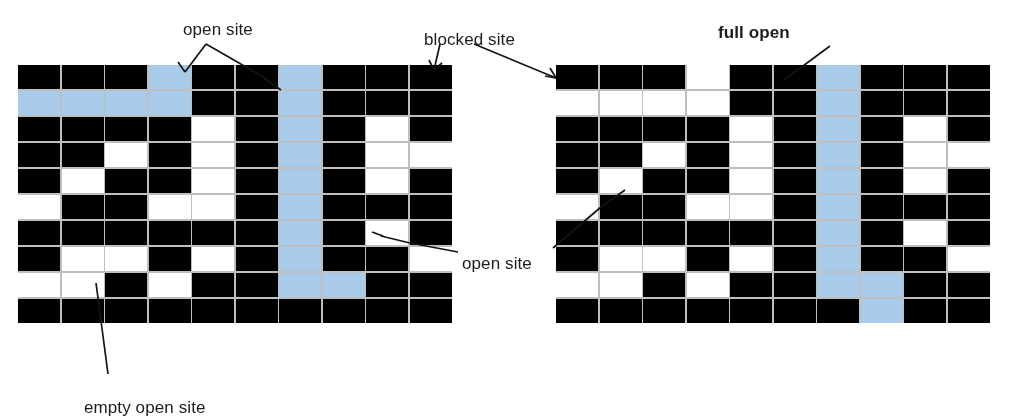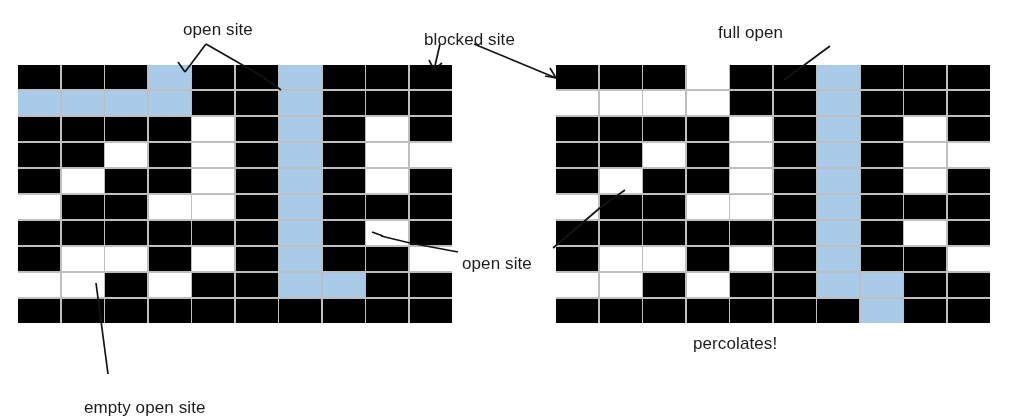--- a/index.html
+++ b/index.html
@@ -46,7 +46,7 @@
   }
   #lbl-open-site-top   { left: 183px; top: 21px; }
   #lbl-blocked-site    { left: 424px; top: 31px; }
-  #lbl-full-open       { left: 718px; top: 24px; }
+  #lbl-full-open       { left: 718px; top: 24px; font-weight: bold; }
   #lbl-open-site-mid   { left: 462px; top: 255px; }
   #lbl-does-not-perc   { left: 136px; top: 335px; }
   #lbl-percolates      { left: 693px; top: 335px; }

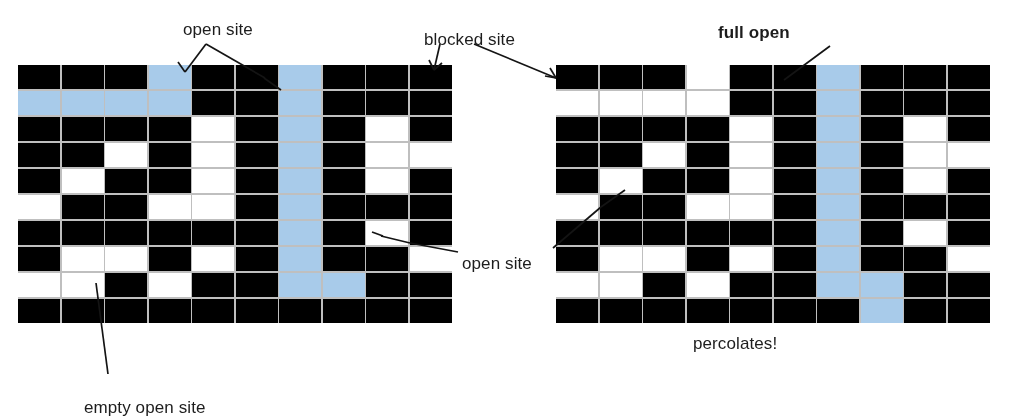--- a/index.html
+++ b/index.html
@@ -301,7 +301,6 @@
   <div class="lbl" id="lbl-blocked-site">blocked site</div>
   <div class="lbl" id="lbl-full-open">full open</div>
   <div class="lbl" id="lbl-open-site-mid">open site</div>
-  <div class="lbl" id="lbl-percolates">percolates!</div>
   <div class="lbl" id="lbl-empty-open-site">empty open site</div>
 
 </div>

